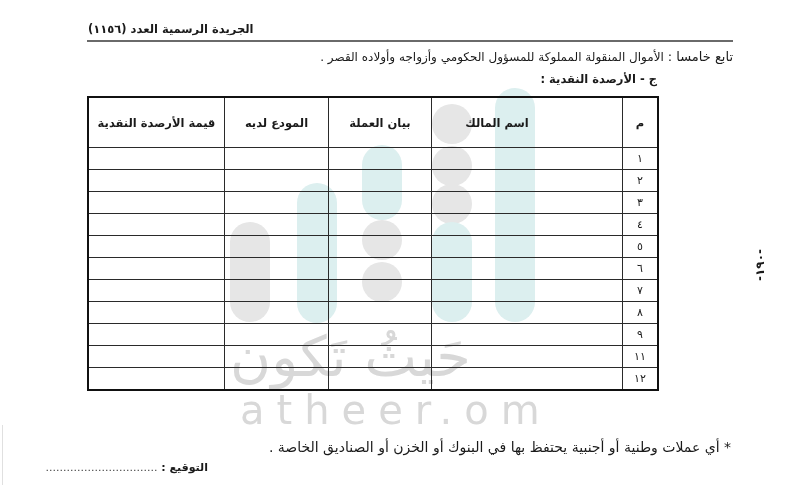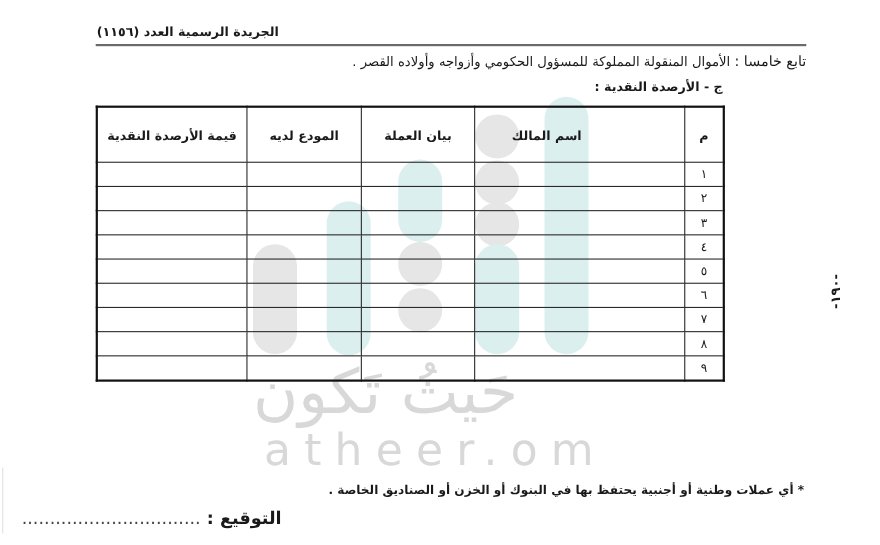--- a/index.html
+++ b/index.html
@@ -159,6 +159,13 @@
         <td></td>
         <td></td>
       </tr>
+      <tr class="row">
+        <td>١١</td>
+        <td></td>
+        <td></td>
+        <td></td>
+        <td></td>
+      </tr>
     </tbody>
 </table>
 

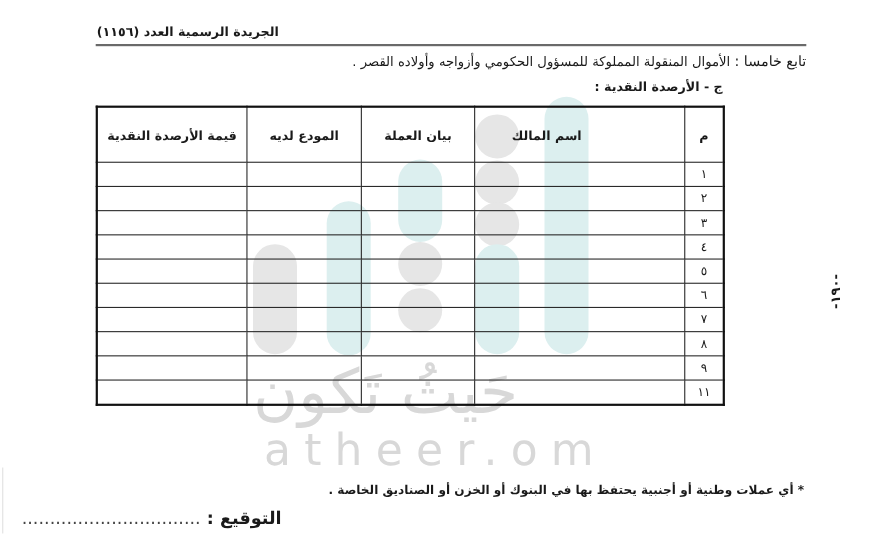--- a/index.html
+++ b/index.html
@@ -166,6 +166,13 @@
         <td></td>
         <td></td>
       </tr>
+      <tr class="row">
+        <td>١٢</td>
+        <td></td>
+        <td></td>
+        <td></td>
+        <td></td>
+      </tr>
     </tbody>
 </table>
 

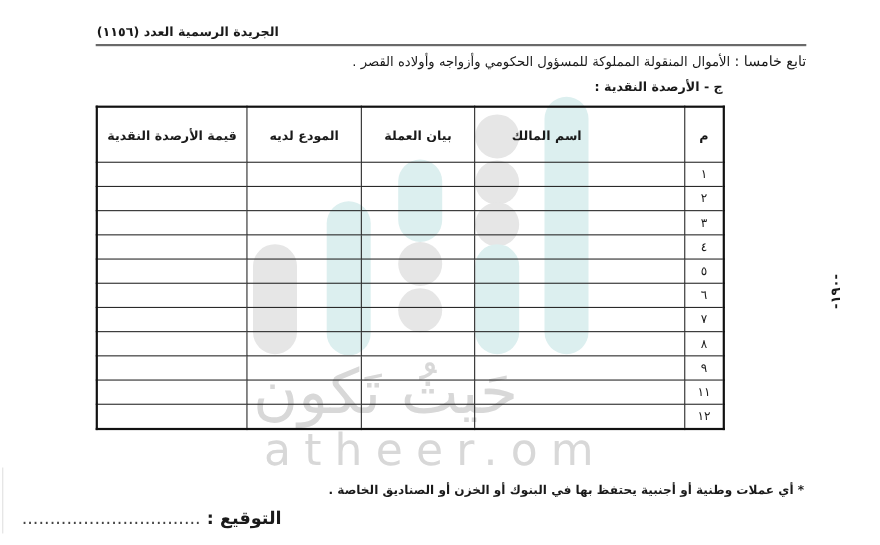--- a/index.html
+++ b/index.html
@@ -47,7 +47,7 @@
   table { border:2px solid #111; }
   tr.row td { border-top:1.5px solid #555; }
   .footnote {
-    right:69px; top:439px; font-size:11px; direction:rtl; white-space:nowrap; font-weight:bold;
+    right:69px; top:439px; font-size:14px; direction:rtl; white-space:nowrap; font-weight:normal;
   }
   .signature {
     right:544px; top:461px; font-size:16px; direction:rtl; white-space:nowrap; font-weight:bold;text-align:center;

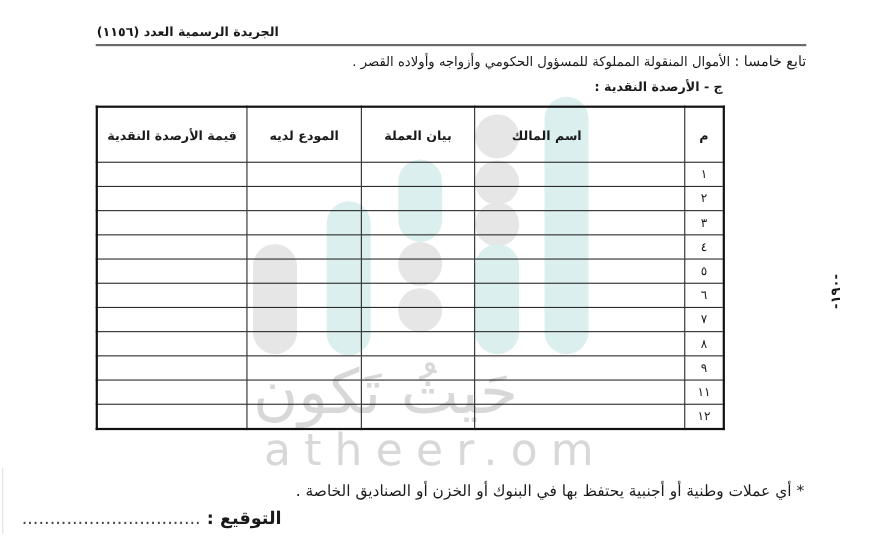--- a/index.html
+++ b/index.html
@@ -50,7 +50,7 @@
     right:69px; top:439px; font-size:14px; direction:rtl; white-space:nowrap; font-weight:normal;
   }
   .signature {
-    right:544px; top:461px; font-size:16px; direction:rtl; white-space:nowrap; font-weight:bold;text-align:center;
+    right:592px; top:461px; font-size:11px; direction:rtl; white-space:nowrap; font-weight:bold;text-align:center;
   }
   .signature .dots { font-weight:normal; letter-spacing:1px; color:#444; }
   .edge-mark { left:2px; top:425px; width:1px; height:60px; background:#e0e0e0; }

